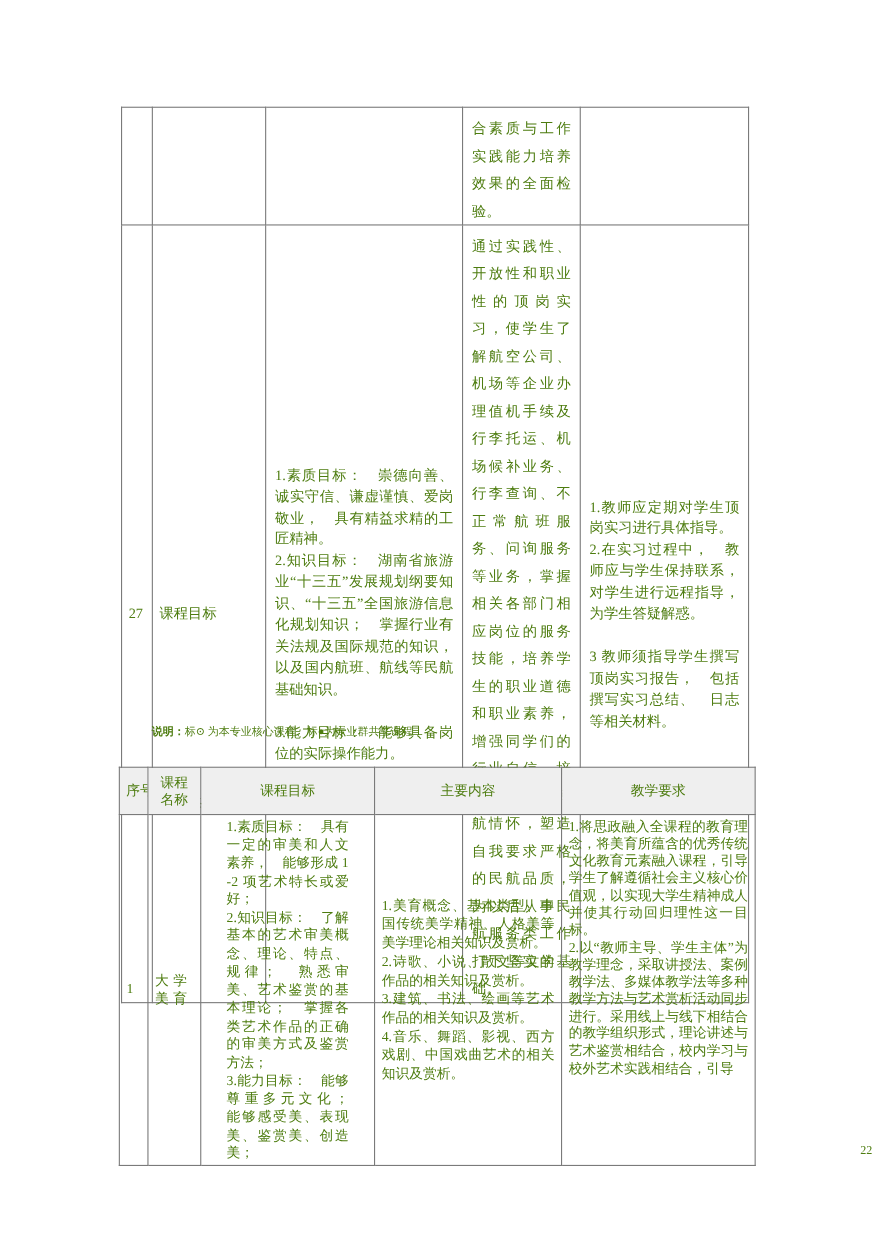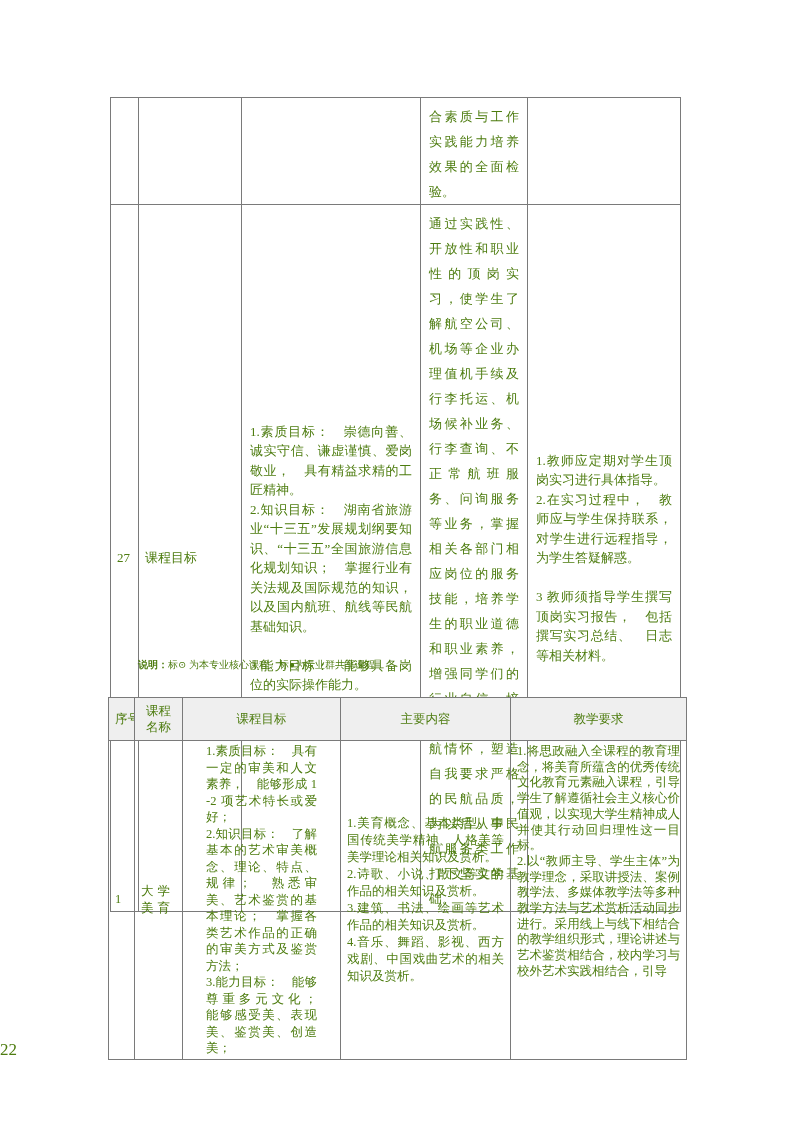--- a/index.html
+++ b/index.html
@@ -49,7 +49,7 @@
   .clip { max-height: 240px; overflow: hidden; }
   .course-name { letter-spacing: 4px; line-height: 17px; }
 
-  .page-number { position: absolute; left: 0; width: 100%; top: 1040px; text-align: left; font-size: 17px; }
+  .page-number { position: absolute; left: 0; width: 100%; top: 1040px; text-align: right; font-size: 11px; }
 </style>
 </head>
 <body>

